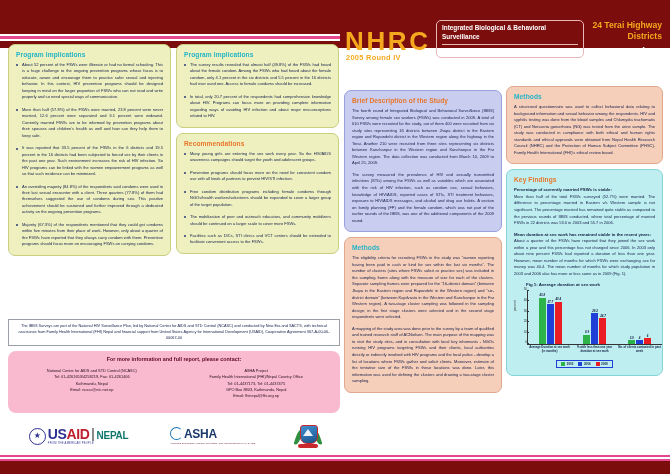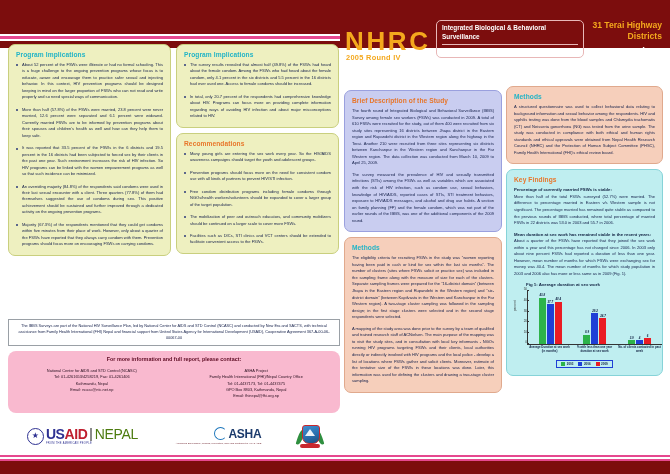--- a/index.html
+++ b/index.html
@@ -239,7 +239,7 @@
     </div>
 
     <div class="hdr-right">
-      <div class="hdr-right-1">31 Terai Highway Districts</div>
+      <div class="hdr-right-1">24 Terai Highway Districts</div>
       <div class="hdr-right-2">NGOs Sheet</div>
     </div>
   </div>

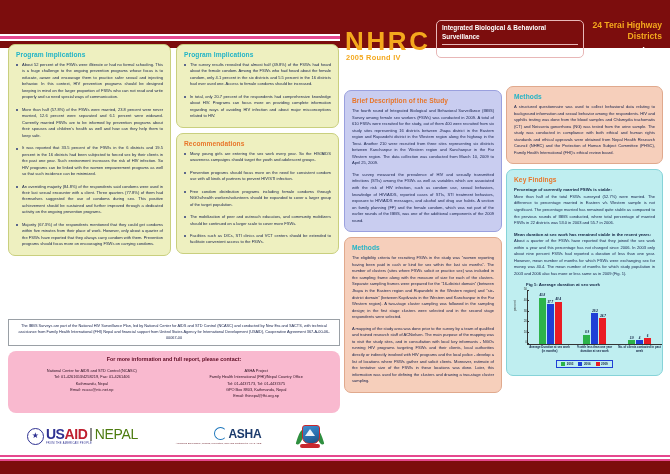--- a/index.html
+++ b/index.html
@@ -127,7 +127,7 @@
     display:inline-block;width:1.2px;height:13px;background:#8a8a8a;
     margin:0 3px;vertical-align:-2px;
   }
-  .usaid-nepal{color:#4d7c0f;font-size:14px;font-weight:normal;letter-spacing:-.3px;}
+  .usaid-nepal{color:#0f766e;font-size:10px;font-weight:bold;letter-spacing:-.3px;}
   .usaid-tag{font-size:2.6px;color:#2e3192;letter-spacing:.3px;margin-top:1px;}
   .asha{display:flex;flex-direction:column;align-items:flex-end;}
   .asha-top{display:flex;align-items:center;}

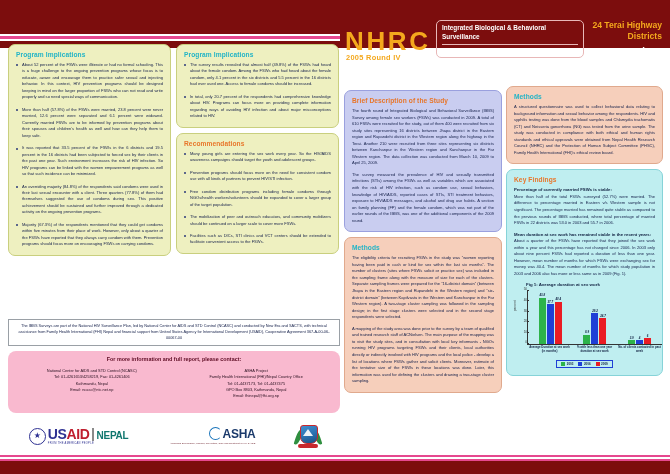--- a/index.html
+++ b/index.html
@@ -129,7 +129,7 @@
   }
   .usaid-nepal{color:#0f766e;font-size:10px;font-weight:bold;letter-spacing:-.3px;}
   .usaid-tag{font-size:2.6px;color:#2e3192;letter-spacing:.3px;margin-top:1px;}
-  .asha{display:flex;flex-direction:column;align-items:flex-end;}
+  .asha{display:flex;flex-direction:column;align-items:flex-start;}
   .asha-top{display:flex;align-items:center;}
   .asha-mark{
     width:11px;height:11px;border-radius:50%;

